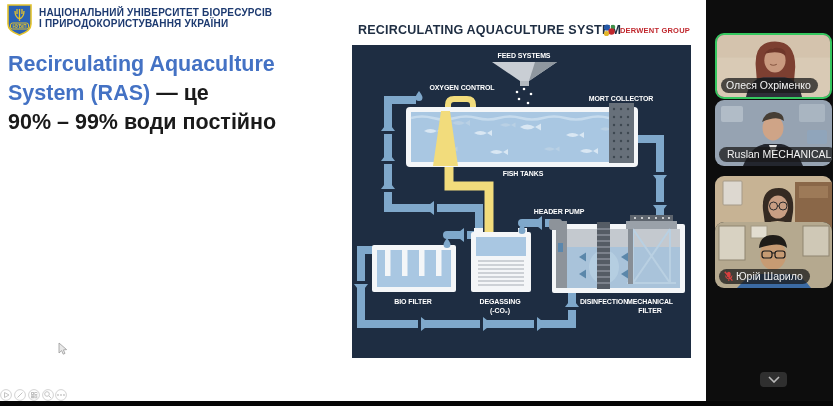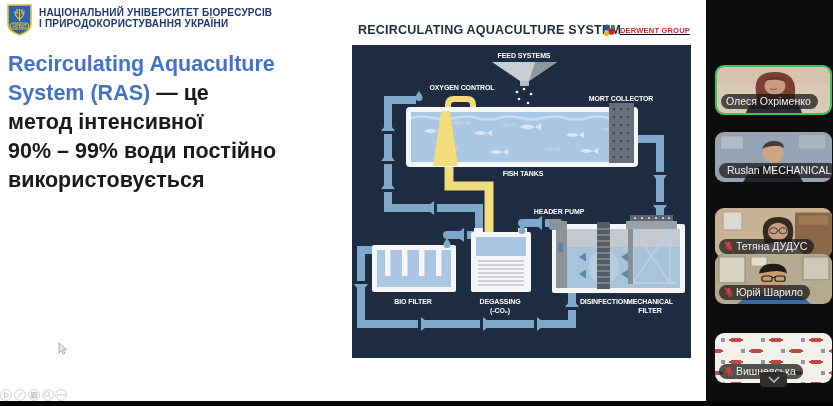--- a/index.html
+++ b/index.html
@@ -15,7 +15,7 @@
   .diagram-title{position:absolute;left:358px;top:22px;width:260px;
                  font-size:13.5px;font-weight:bold;color:#1e2d42;letter-spacing:.2px;
                  transform:scaleX(.93);transform-origin:left top;white-space:nowrap;}
-  .derwent{position:absolute;left:602px;top:23px;display:flex;align-items:center;gap:3px;text-decoration:underline;}
+  .derwent{position:absolute;left:602px;top:23px;display:flex;align-items:center;gap:3px;}
   .derwent span{font-size:7.5px;font-weight:bold;color:#c0272d;letter-spacing:.2px;white-space:nowrap;}
   .diagram{position:absolute;left:352px;top:45px;width:339px;height:313px;}
   .diagram text{font-family:"Liberation Sans",sans-serif;font-weight:bold;fill:#ffffff;}

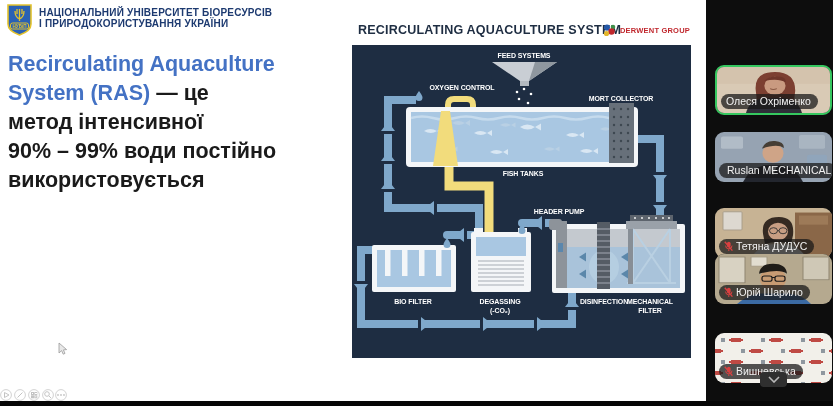--- a/index.html
+++ b/index.html
@@ -23,8 +23,8 @@
   .cursor{position:absolute;left:57px;top:342px;width:11px;height:14px;}
   
   .sidebar{position:absolute;left:706px;top:0;width:127px;height:406px;background:#0d0d0d;}
-  .tile{position:absolute;left:9px;width:117px;height:50px;border-radius:9px;overflow:hidden;
-        background:#222;box-sizing:border-box;margin-top:32px;}
+  .tile{position:absolute;left:9px;width:117px;height:66px;border-radius:9px;overflow:hidden;
+        background:#222;box-sizing:border-box;}
   .tile.speaking{border:2px solid #35c75f;}
   .tile svg.avatar{position:absolute;left:0;top:0;width:100%;height:100%;}
   .pill{position:absolute;left:4px;bottom:4px;display:flex;align-items:center;gap:3px;

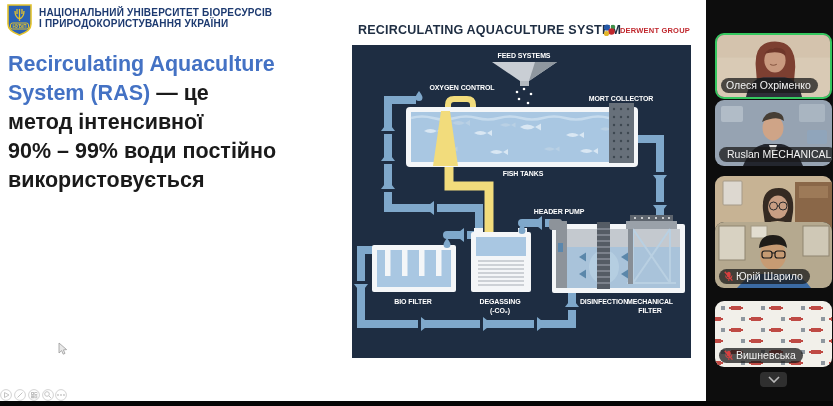--- a/index.html
+++ b/index.html
@@ -65,7 +65,6 @@
     <div class="slide-text">
       <div class="accent">Recirculating Aquaculture</div>
       <div><span class="accent">System (RAS)</span><span> — це</span></div>
-      <div>метод інтенсивної</div>
       <div>90% – 99% води постійно</div>
       <div>використовується</div>
     </div>

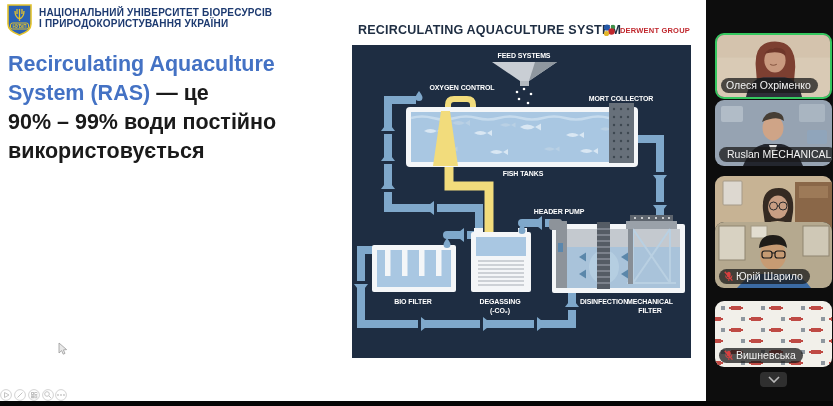--- a/index.html
+++ b/index.html
@@ -66,7 +66,6 @@
       <div class="accent">Recirculating Aquaculture</div>
       <div><span class="accent">System (RAS)</span><span> — це</span></div>
       <div>90% – 99% води постійно</div>
-      <div>використовується</div>
     </div>
 
     <div class="diagram-title">RECIRCULATING AQUACULTURE SYSTEM</div>

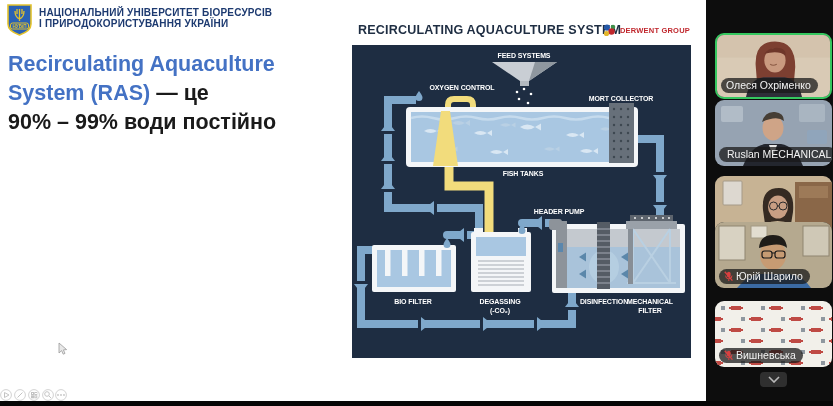--- a/index.html
+++ b/index.html
@@ -399,18 +399,6 @@
       </div>
     </div>
 
-    <div class="tile" style="top:301px;">
-      <div class="wall"></div>
-      <div class="pill">
-        <svg width="9" height="11" viewBox="0 0 9 11">
-          <rect x="3" y="0.8" width="3.6" height="5.8" rx="1.8" fill="#d94040"></rect>
-          <path d="M1.6,4.6 a3.2,3.2 0 0 0 6.4,0" stroke="#d94040" stroke-width="1" fill="none"></path>
-          <line x1="4.8" y1="8.2" x2="4.8" y2="10" stroke="#d94040" stroke-width="1"></line>
-          <line x1="0.8" y1="0.8" x2="8.4" y2="9.6" stroke="#d94040" stroke-width="1.4"></line>
-        </svg>
-        <span>Вишневська</span>
-      </div>
-    </div>
 
     <div class="collapse-btn">
       <svg width="12" height="7" viewBox="0 0 12 7">

